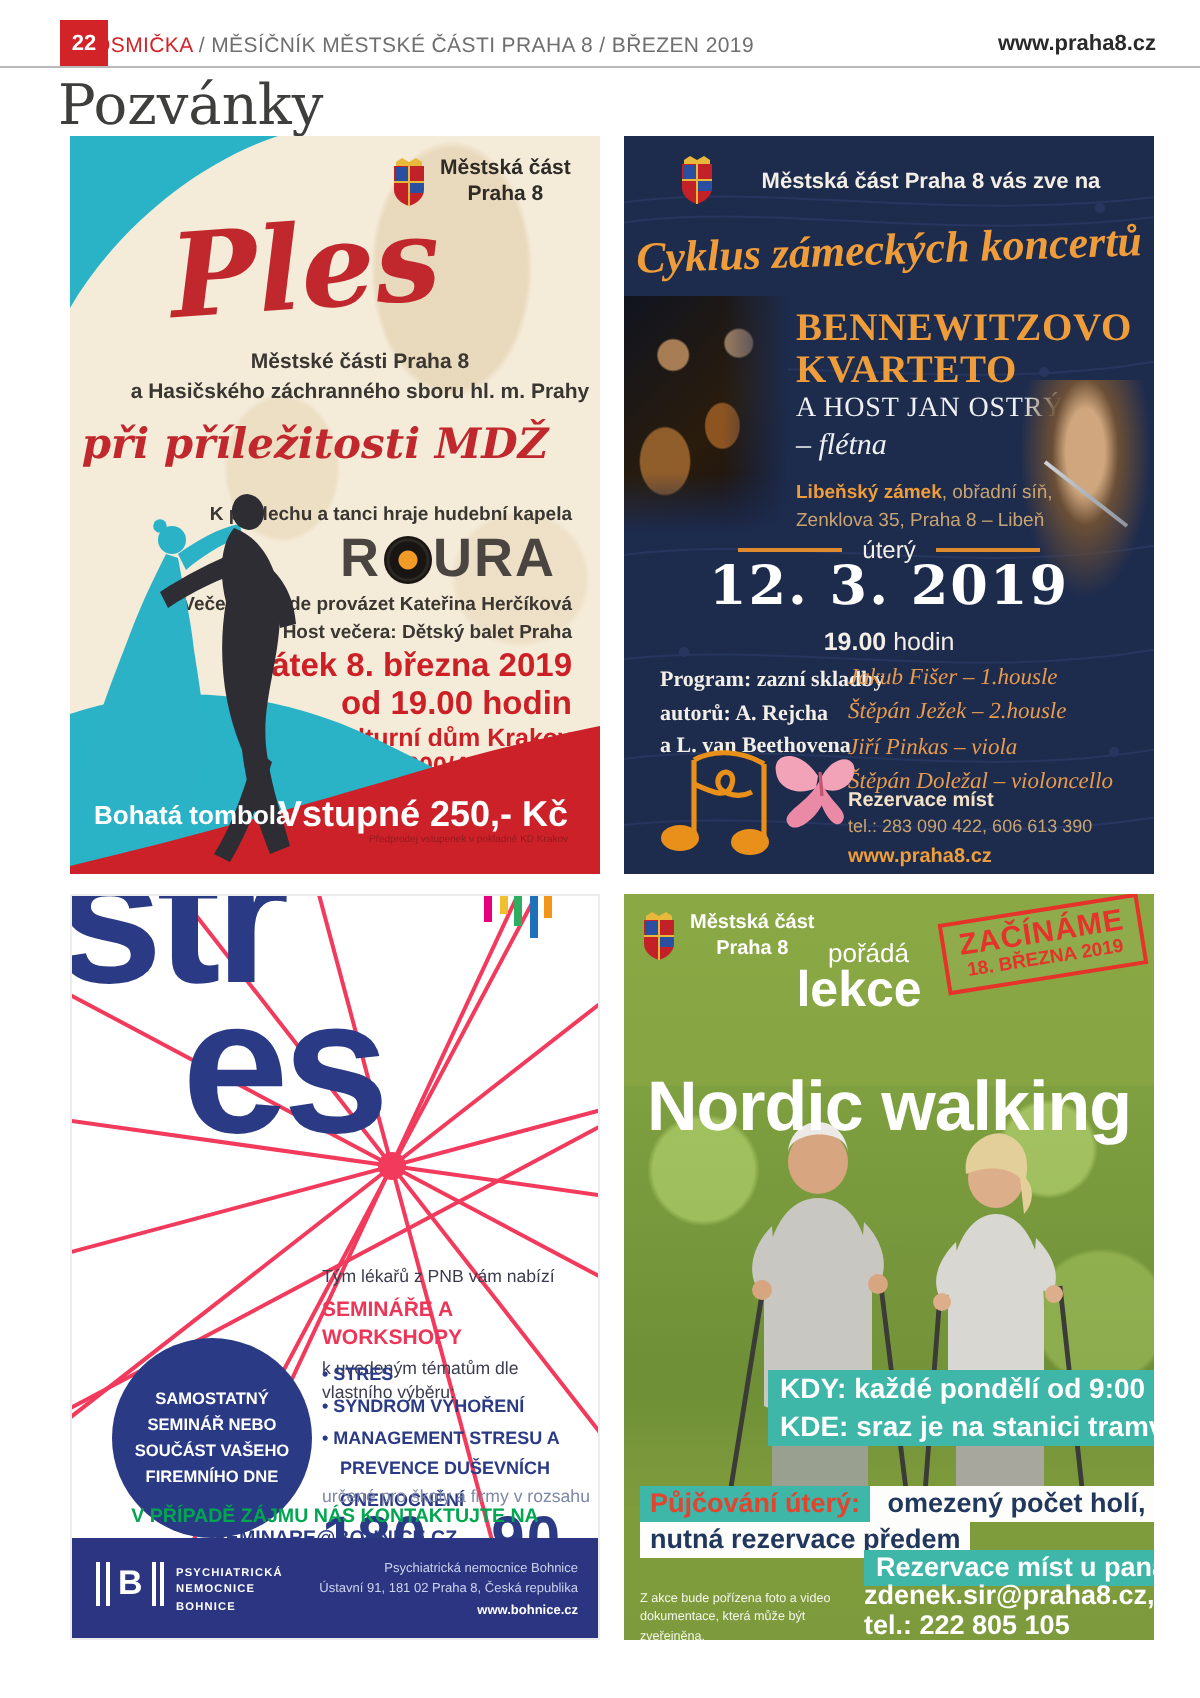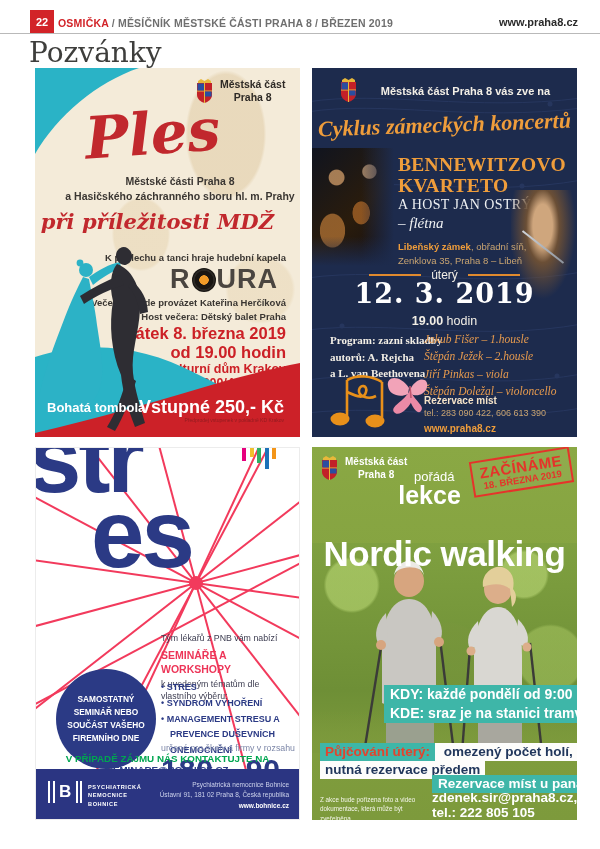--- a/index.html
+++ b/index.html
@@ -11,7 +11,7 @@
   .hdr-rule{position:absolute;top:33px;left:0;width:600px;border-top:1px solid #b9b9b9;}
   .pagebox{position:absolute;left:30px;top:10px;width:24px;height:23px;background:#d22328;
            color:#fff;font-weight:bold;font-size:11px;display:flex;align-items:center;justify-content:center;}
-  .hdrline{position:absolute;left:58px;top:17px;font-size:10.5px;letter-spacing:.2px;color:#6f6f6f;font-weight:bold;}
+  .hdrline{position:absolute;left:47px;top:17px;font-size:10.5px;letter-spacing:.2px;color:#6f6f6f;font-weight:normal;}
   .hdrline .mag{color:#d22328;}
   .hdr-web{position:absolute;right:22px;top:16px;font-size:11px;font-weight:bold;color:#2a2a2a;}
   .section-title{position:absolute;left:29px;top:36px;font-family:"DejaVu Serif",serif;

